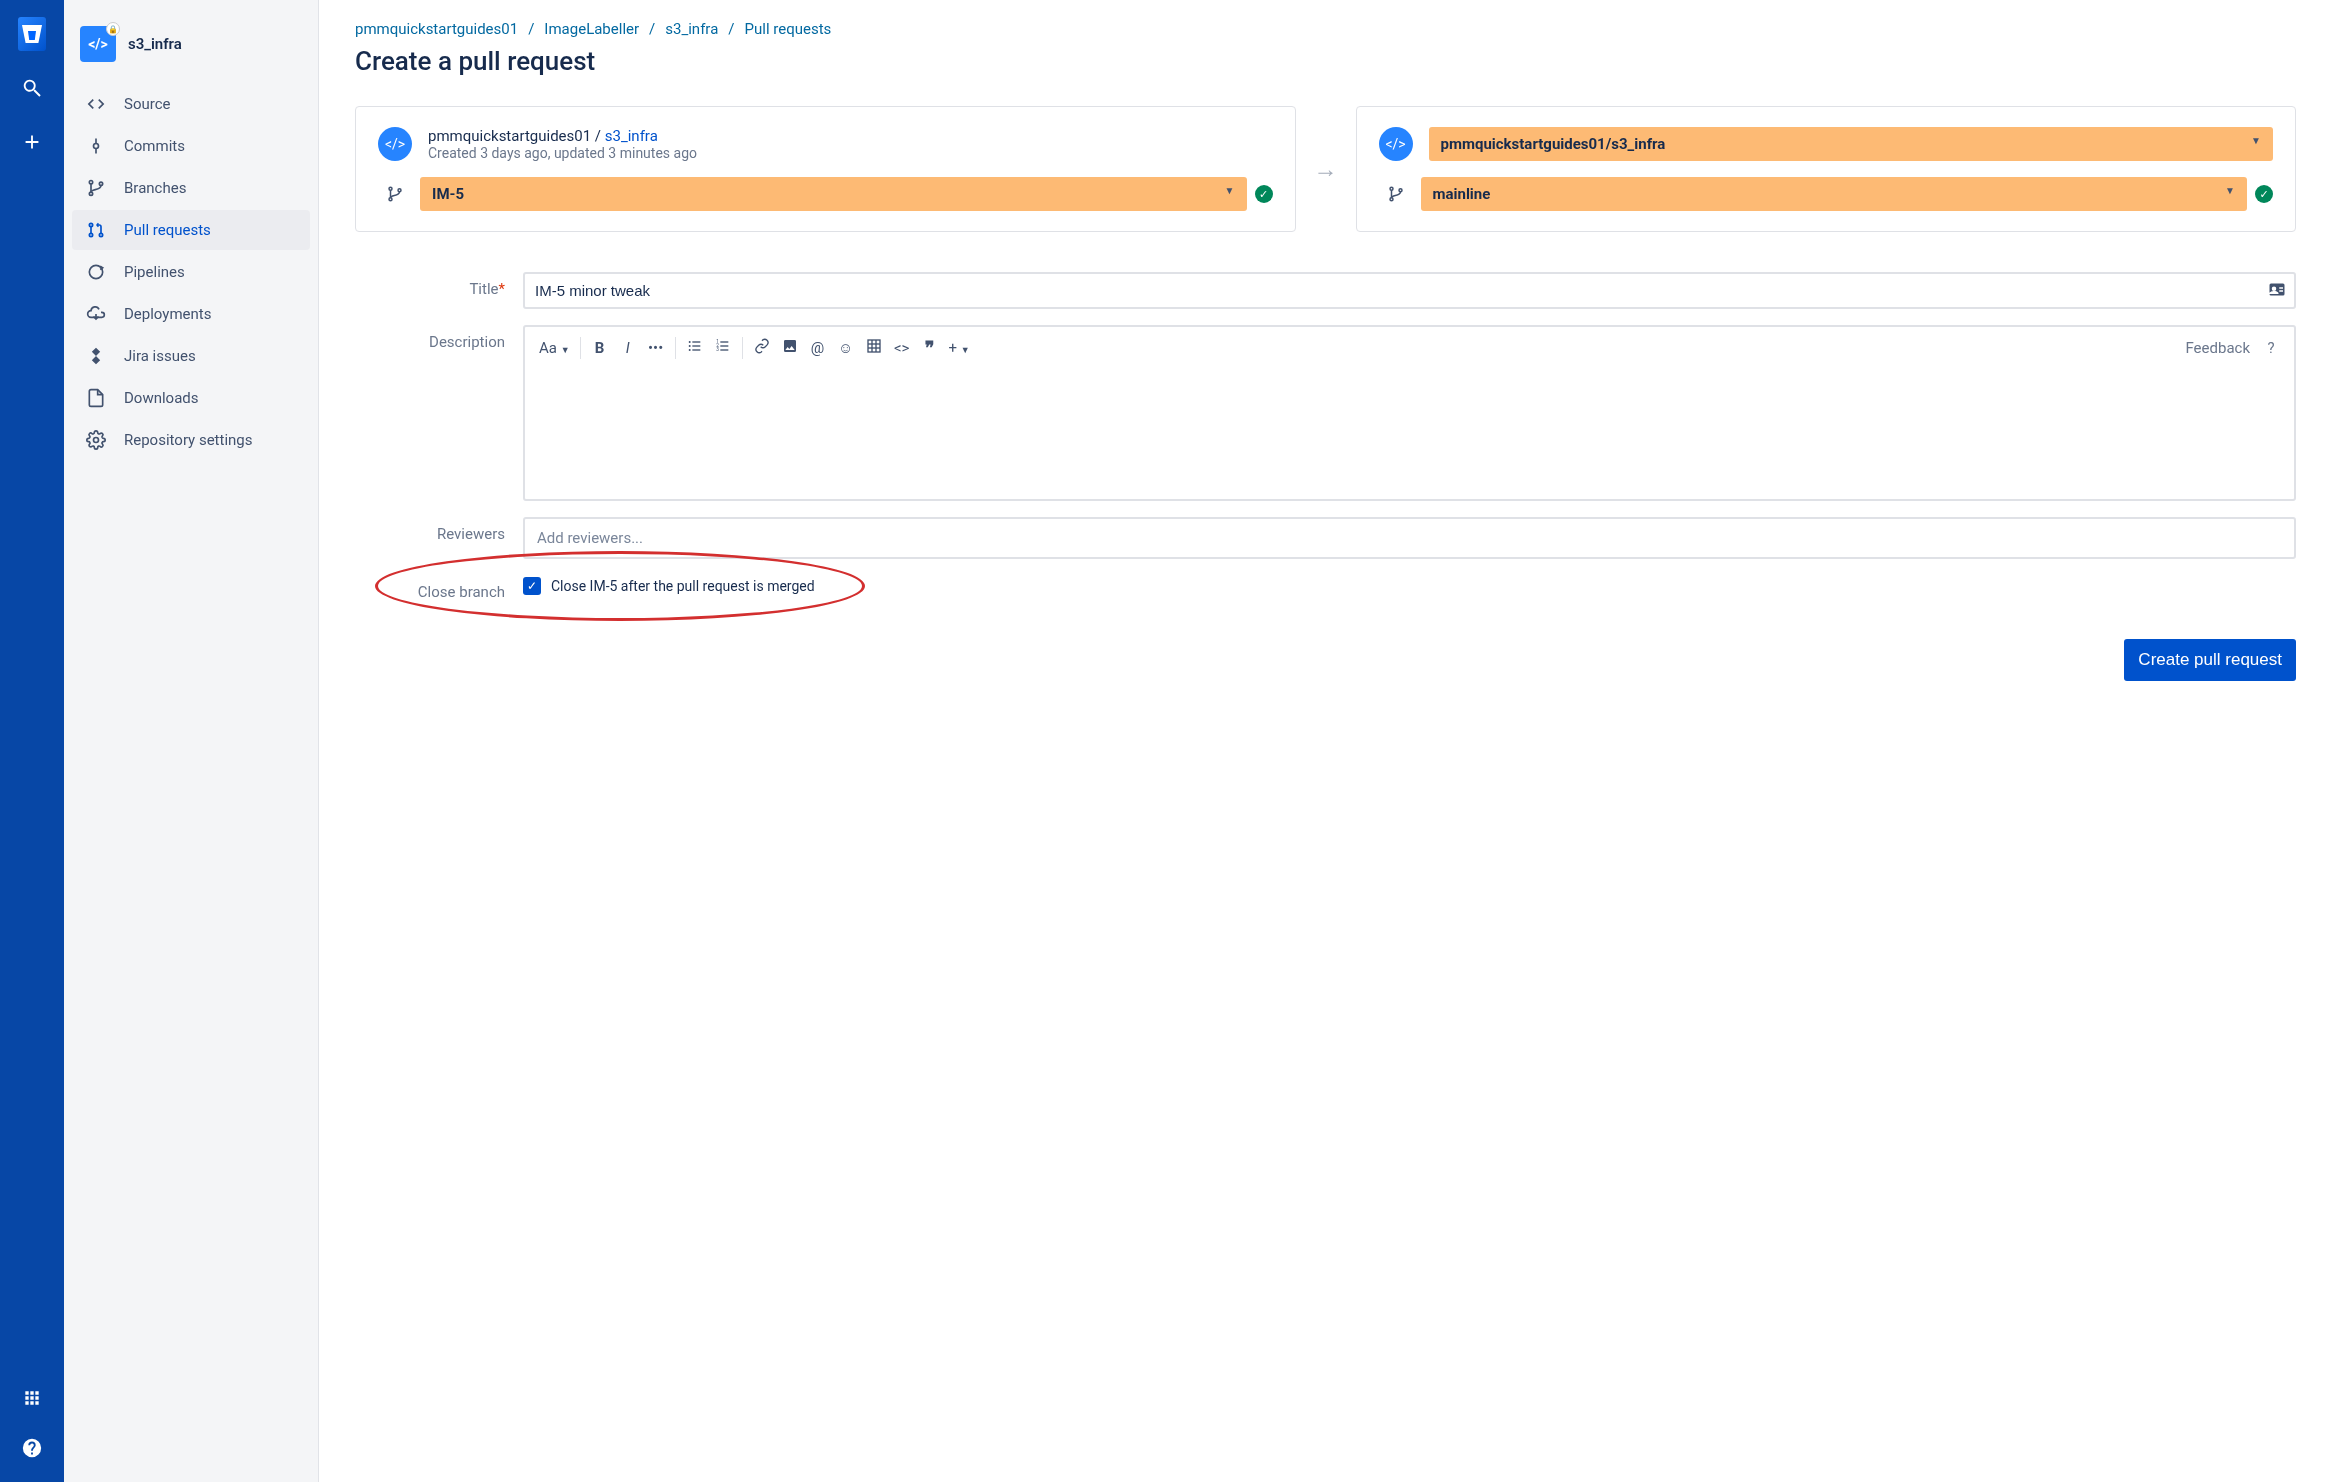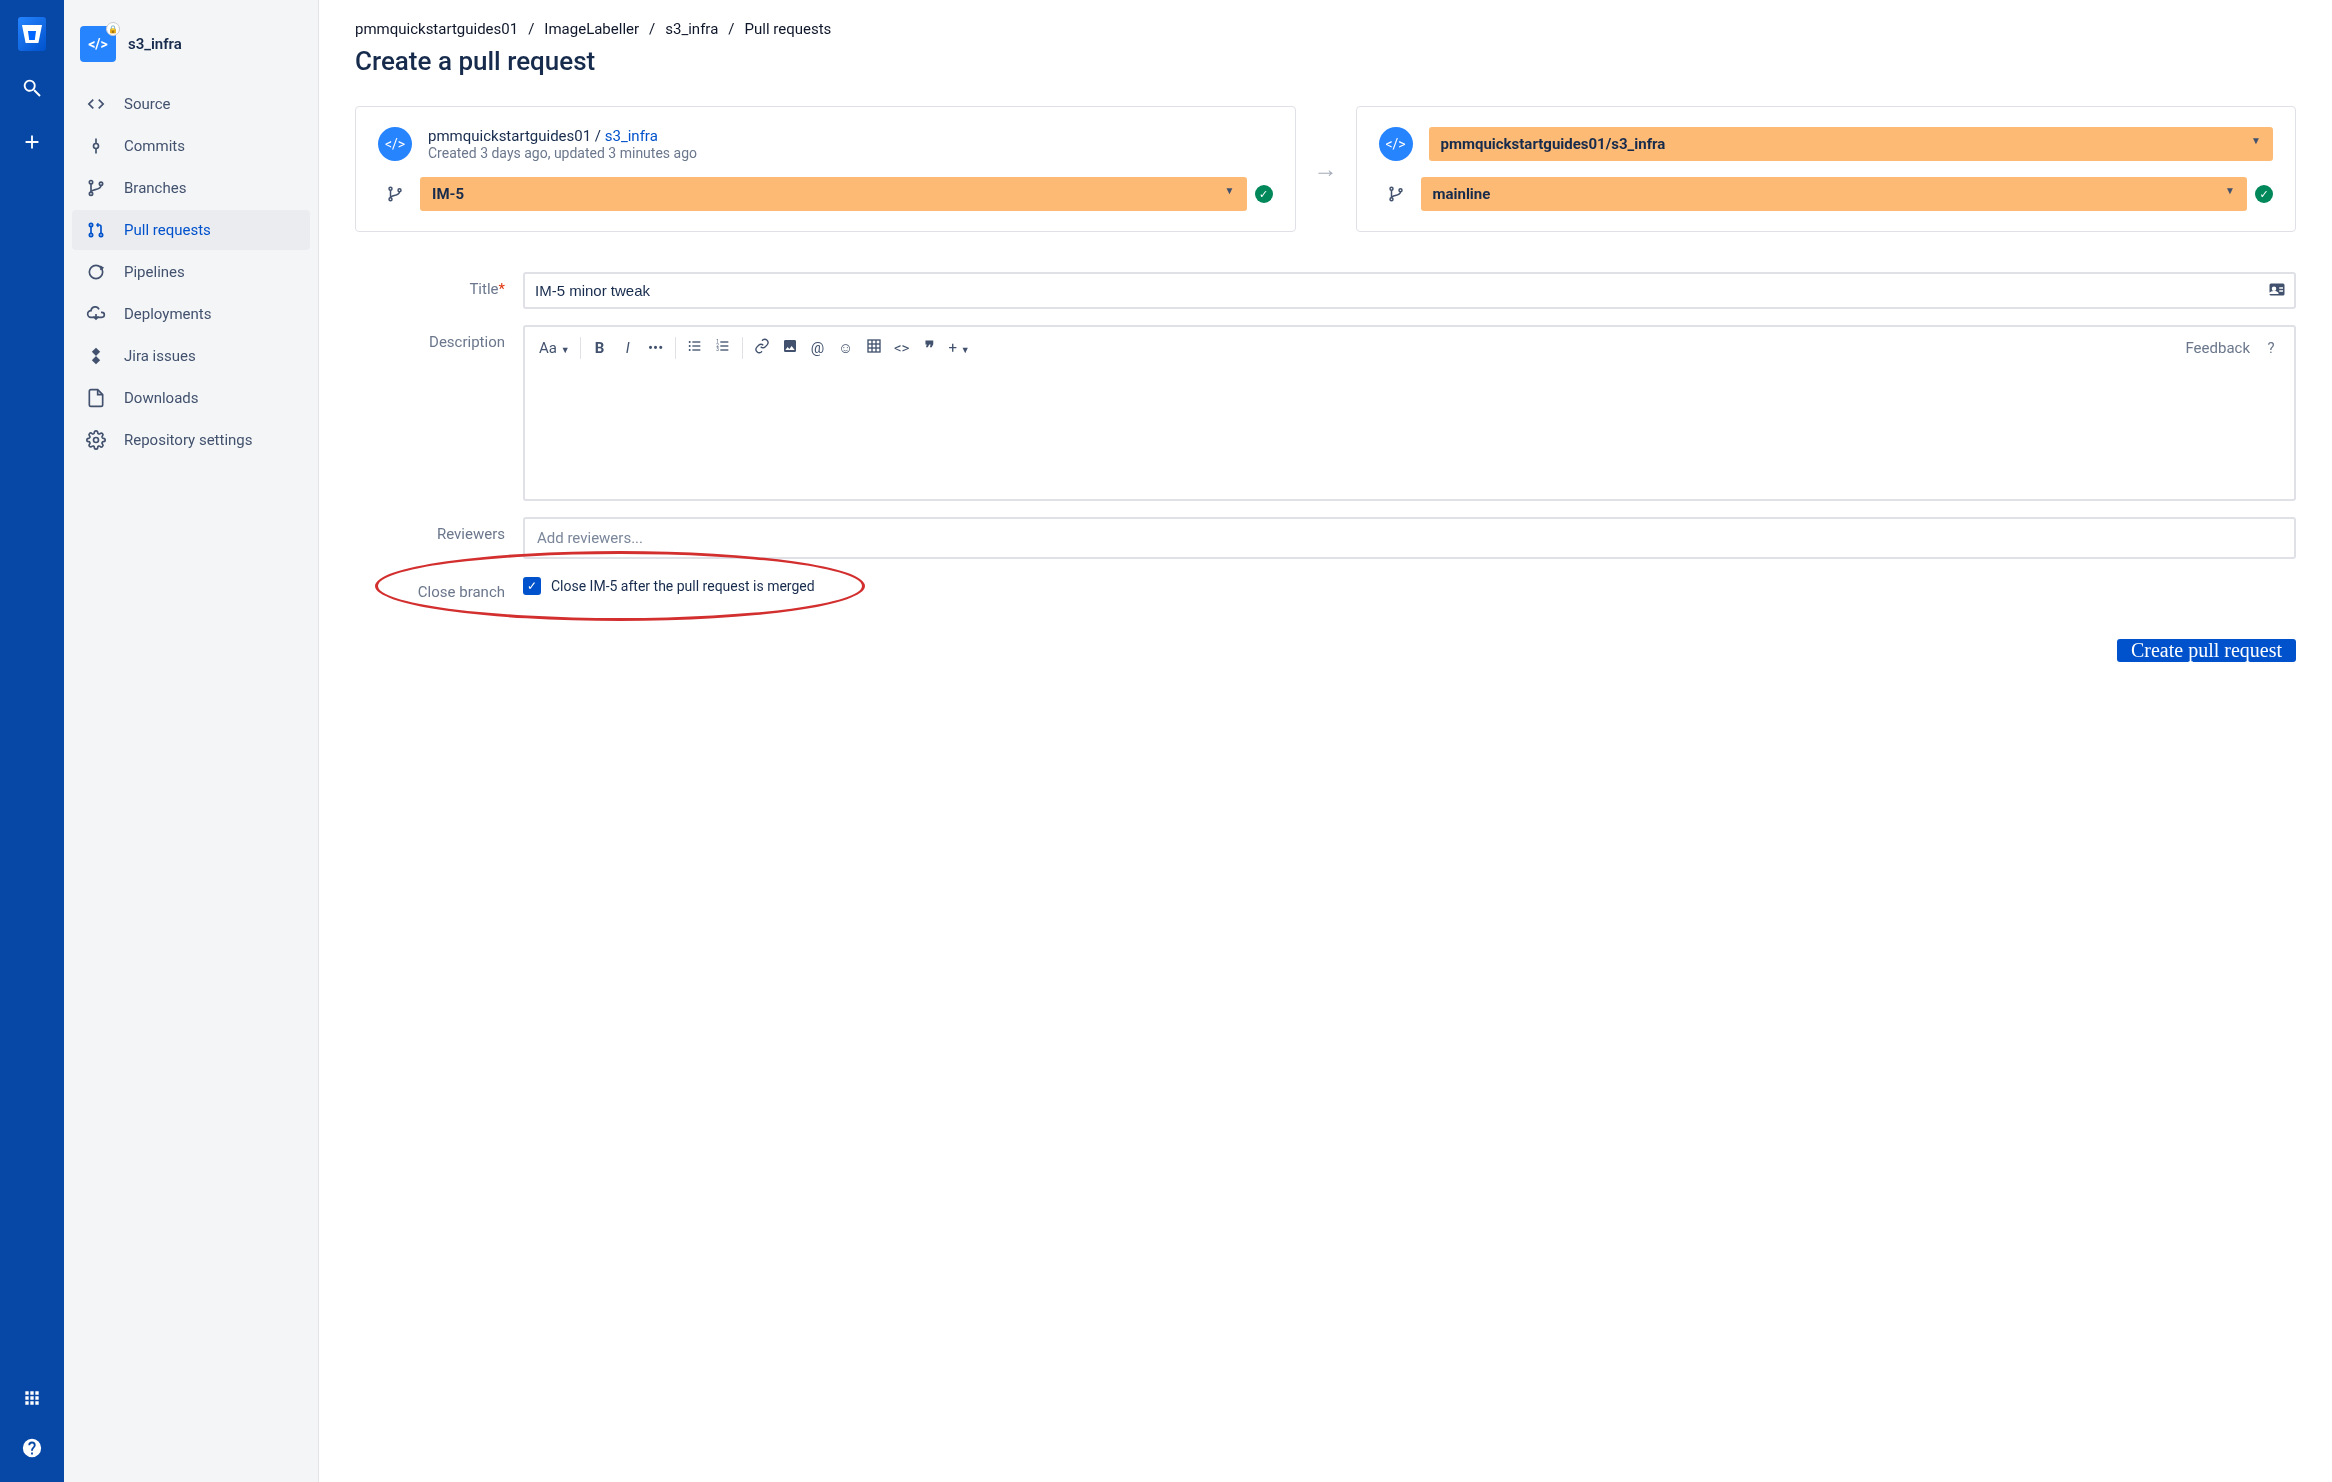--- a/index.html
+++ b/index.html
@@ -156,7 +156,7 @@
       display: flex;
       gap: 10px;
       font-size: 15px;
-      color: #0f172a;
+      color: #0369a1;
       margin-bottom: 8px;
     }
     .breadcrumb span { cursor: pointer; }

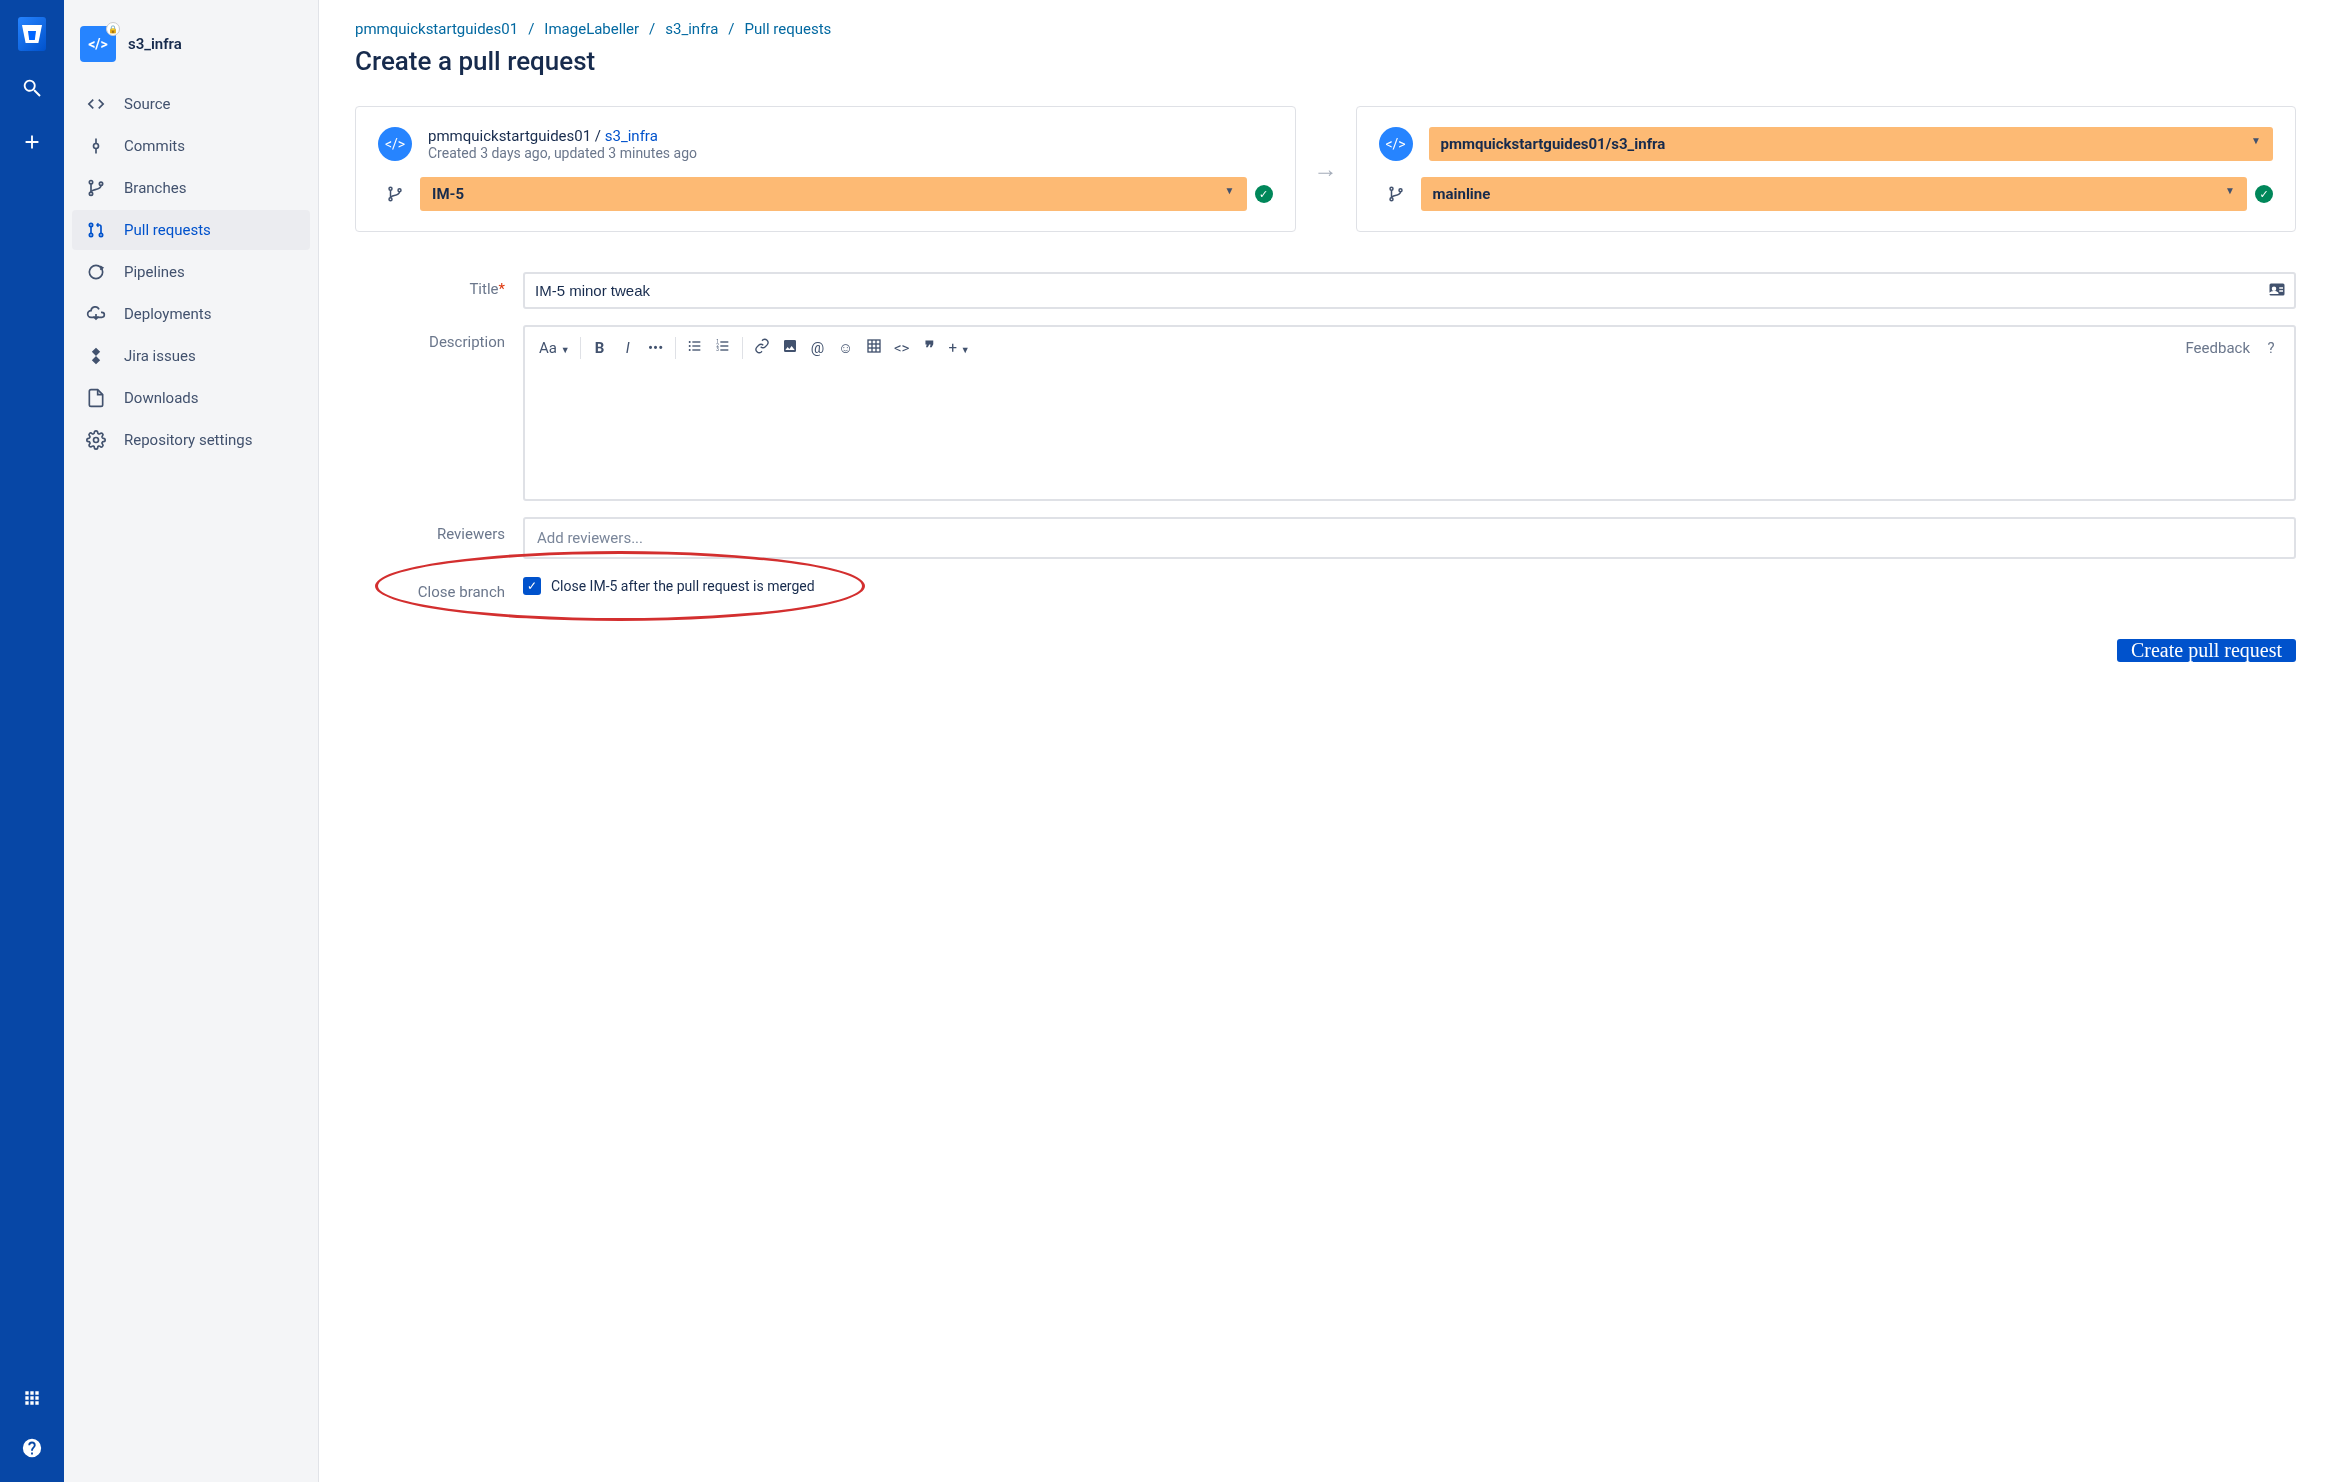--- a/index.html
+++ b/index.html
@@ -364,10 +364,9 @@
       color: #fff;
       border: none;
       border-radius: 3px;
-      padding: 0 14px;
-      font-size: 20px;
+      padding: 11px 14px;
+      font-size: 17px;
       cursor: pointer;
-      font-family: Liberation Serif, serif;
     }
   </style>
 </head>

